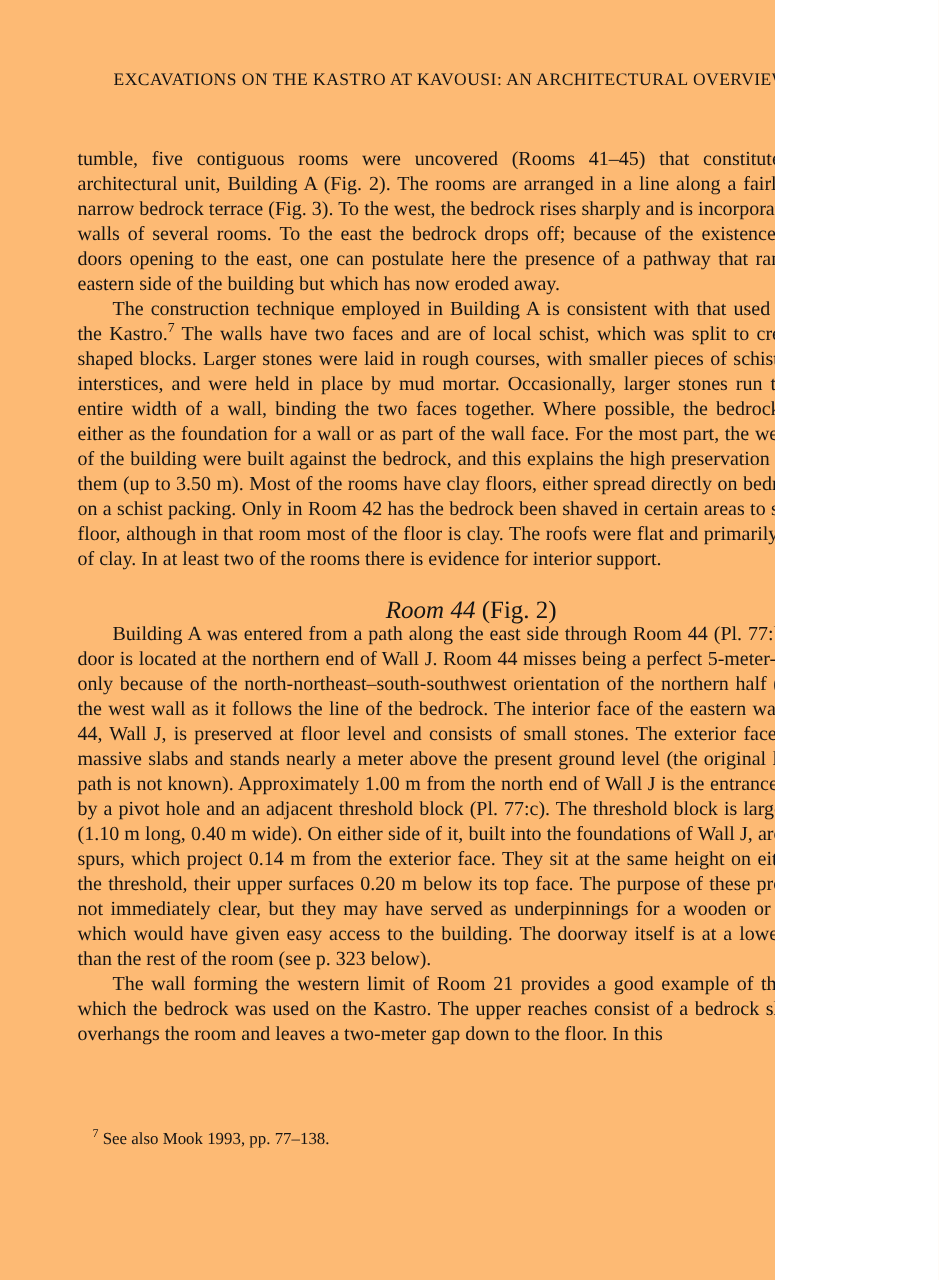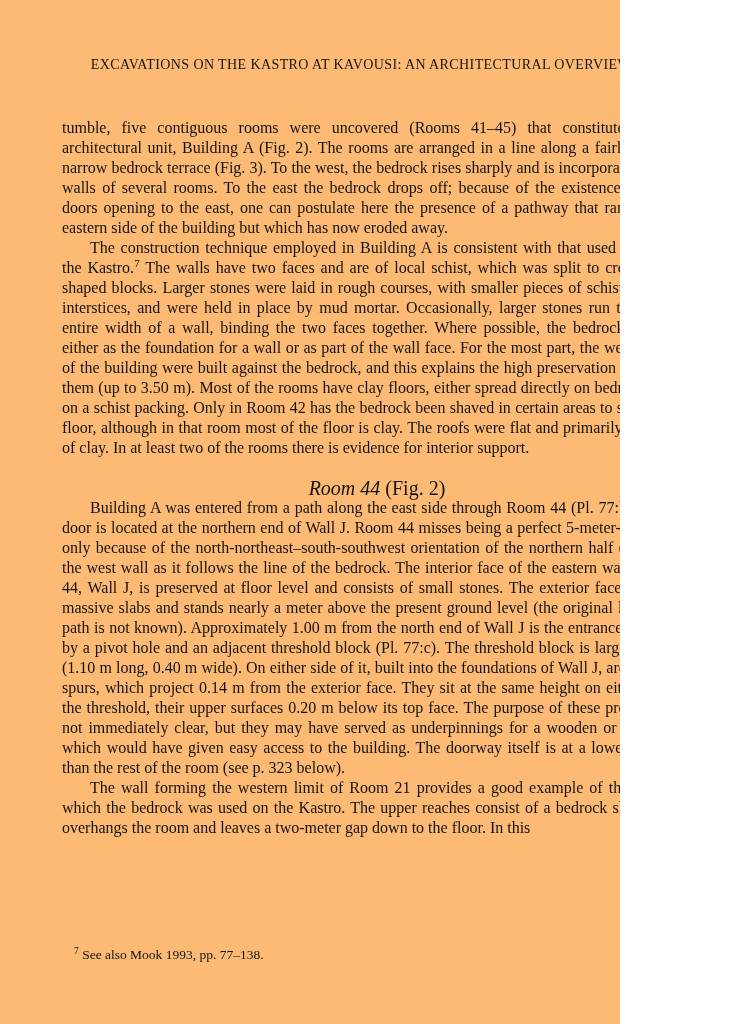--- a/index.html
+++ b/index.html
@@ -70,7 +70,7 @@
   }
   .footnote-area {
     position: absolute;
-    top: 946px;
+    top: 902px;
     left: 62px;
     width: 630px;
     font-size: 13.5px;

